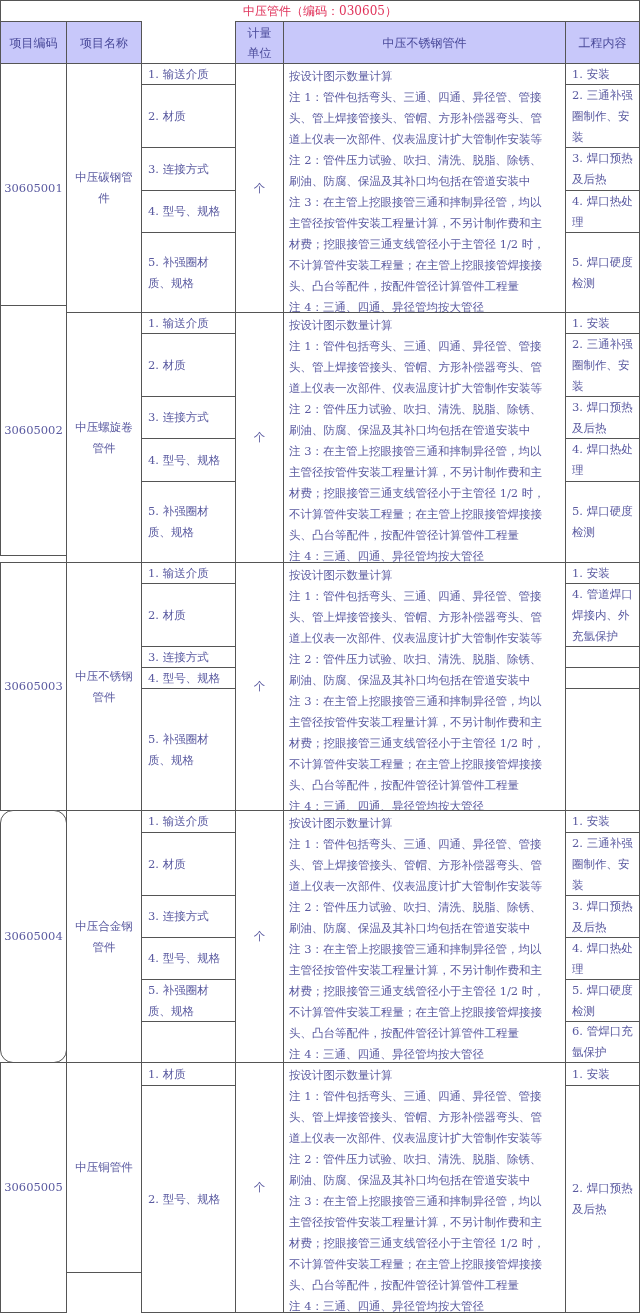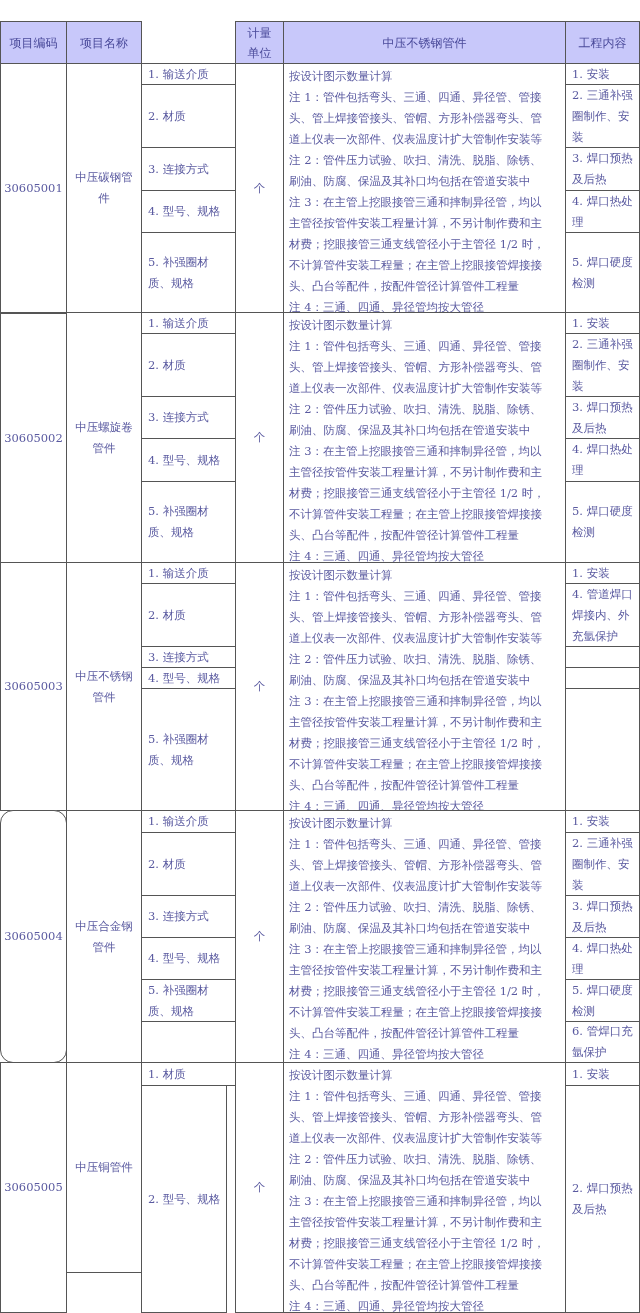--- a/index.html
+++ b/index.html
@@ -23,6 +23,7 @@
 <body>
 
 <div class="wrap">
+  <div class="title-bar">中压管件（编码：030605）</div>
 
   <div class="abs hdr" style="left:0;top:21px;width:67px;height:43px;">项目编码</div>
   <div class="abs hdr" style="left:66px;top:21px;width:76px;height:43px;">项目名称</div>

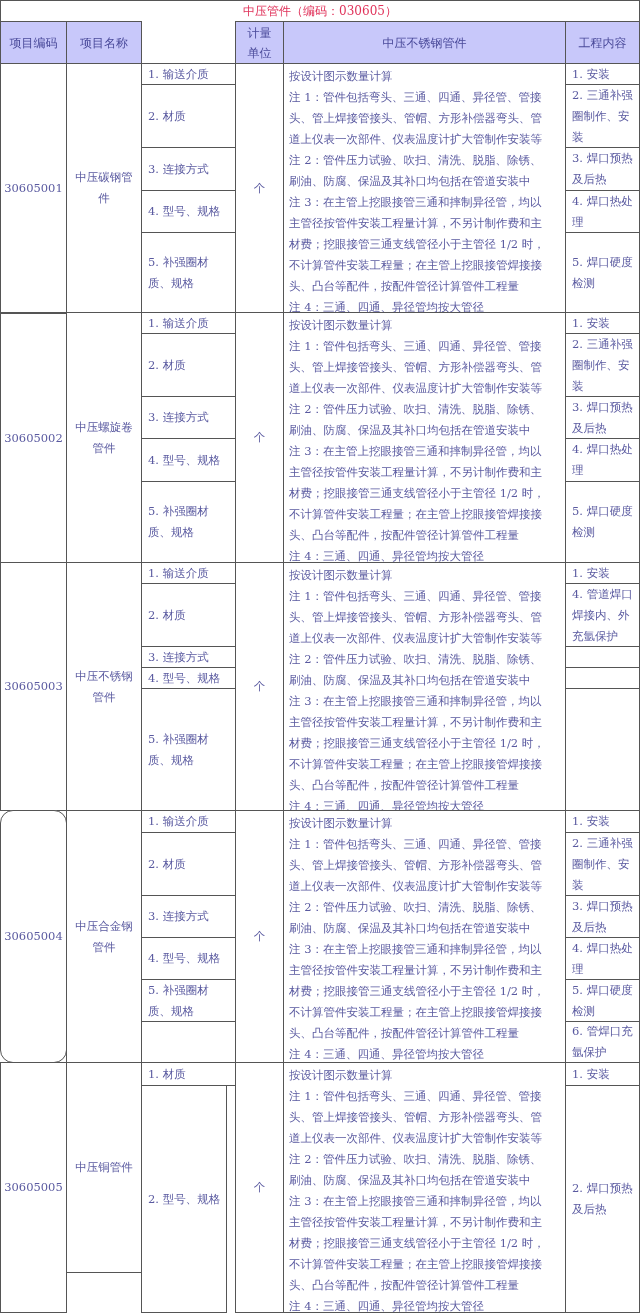--- a/index.html
+++ b/index.html
@@ -62,7 +62,7 @@
   </div>
 
   <div>
-    <div class="abs cell center" style="left:0;top:313px;width:67px;height:251px;">30605002</div>
+    <div class="abs cell center" style="left:0;top:305px;width:67px;height:251px;">30605002</div>
     <div class="abs cell center" style="left:66px;top:312px;width:76px;height:251px;padding:0 6px;">中压螺旋卷管件</div>
     <div class="abs cell vc" style="left:141px;top:312px;width:95px;height:22px;">1. 输送介质</div>
     <div class="abs cell vc" style="left:141px;top:333px;width:95px;height:64px;">2. 材质</div>

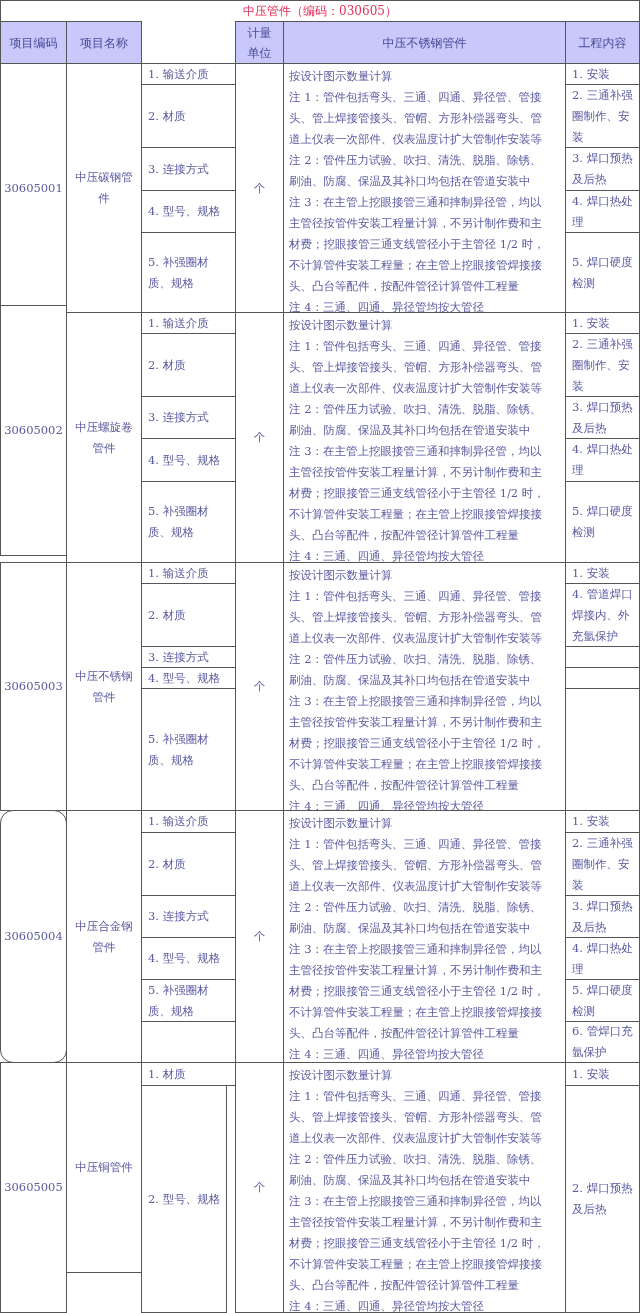--- a/index.html
+++ b/index.html
@@ -157,7 +157,7 @@
     <div class="abs cell center" style="left:0;top:1062px;width:67px;height:251px;">30605005</div>
     <div class="abs cell center" style="left:66px;top:1062px;width:76px;height:211px;padding:0 6px;">中压铜管件</div>
     <div class="abs cell vc" style="left:141px;top:1062px;width:95px;height:24px;">1. 材质</div>
-    <div class="abs cell vc" style="left:141px;top:1085px;width:86px;height:228px;">2. 型号、规格</div>
+    <div class="abs cell vc" style="left:141px;top:1085px;width:95px;height:228px;">2. 型号、规格</div>
     <div class="abs cell center" style="left:235px;top:1062px;width:49px;height:251px;">个</div>
     <div class="abs cell rule" style="left:283px;top:1062px;width:283px;height:251px;">
       <p>按设计图示数量计算</p>

